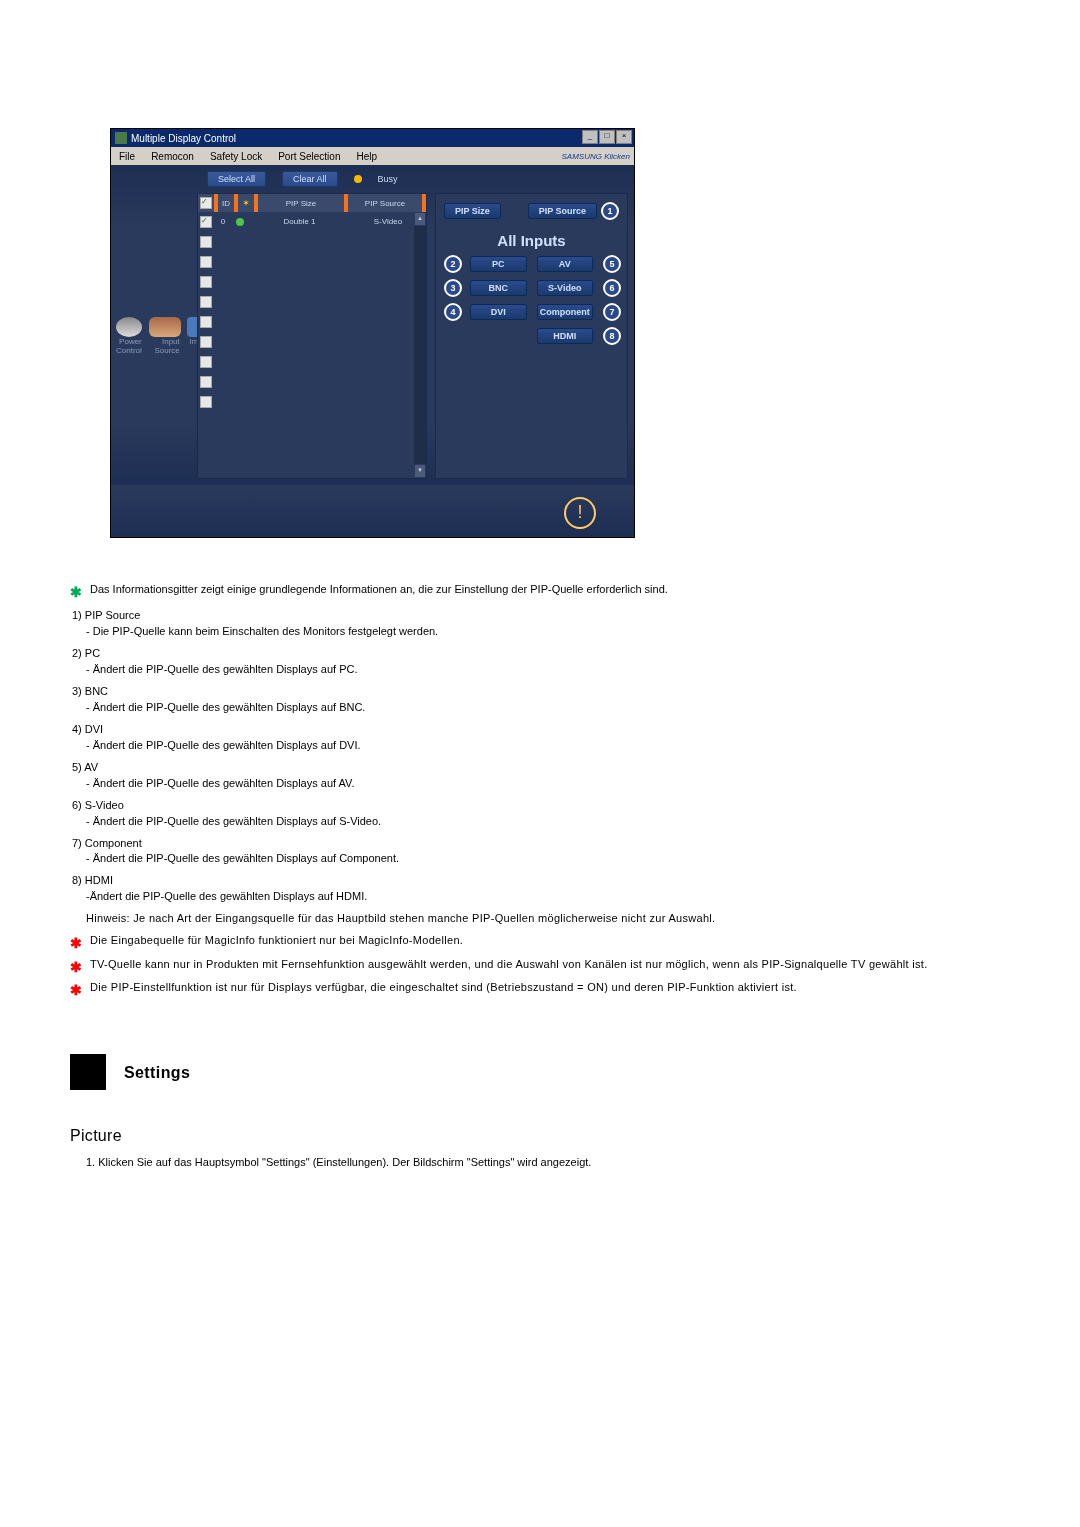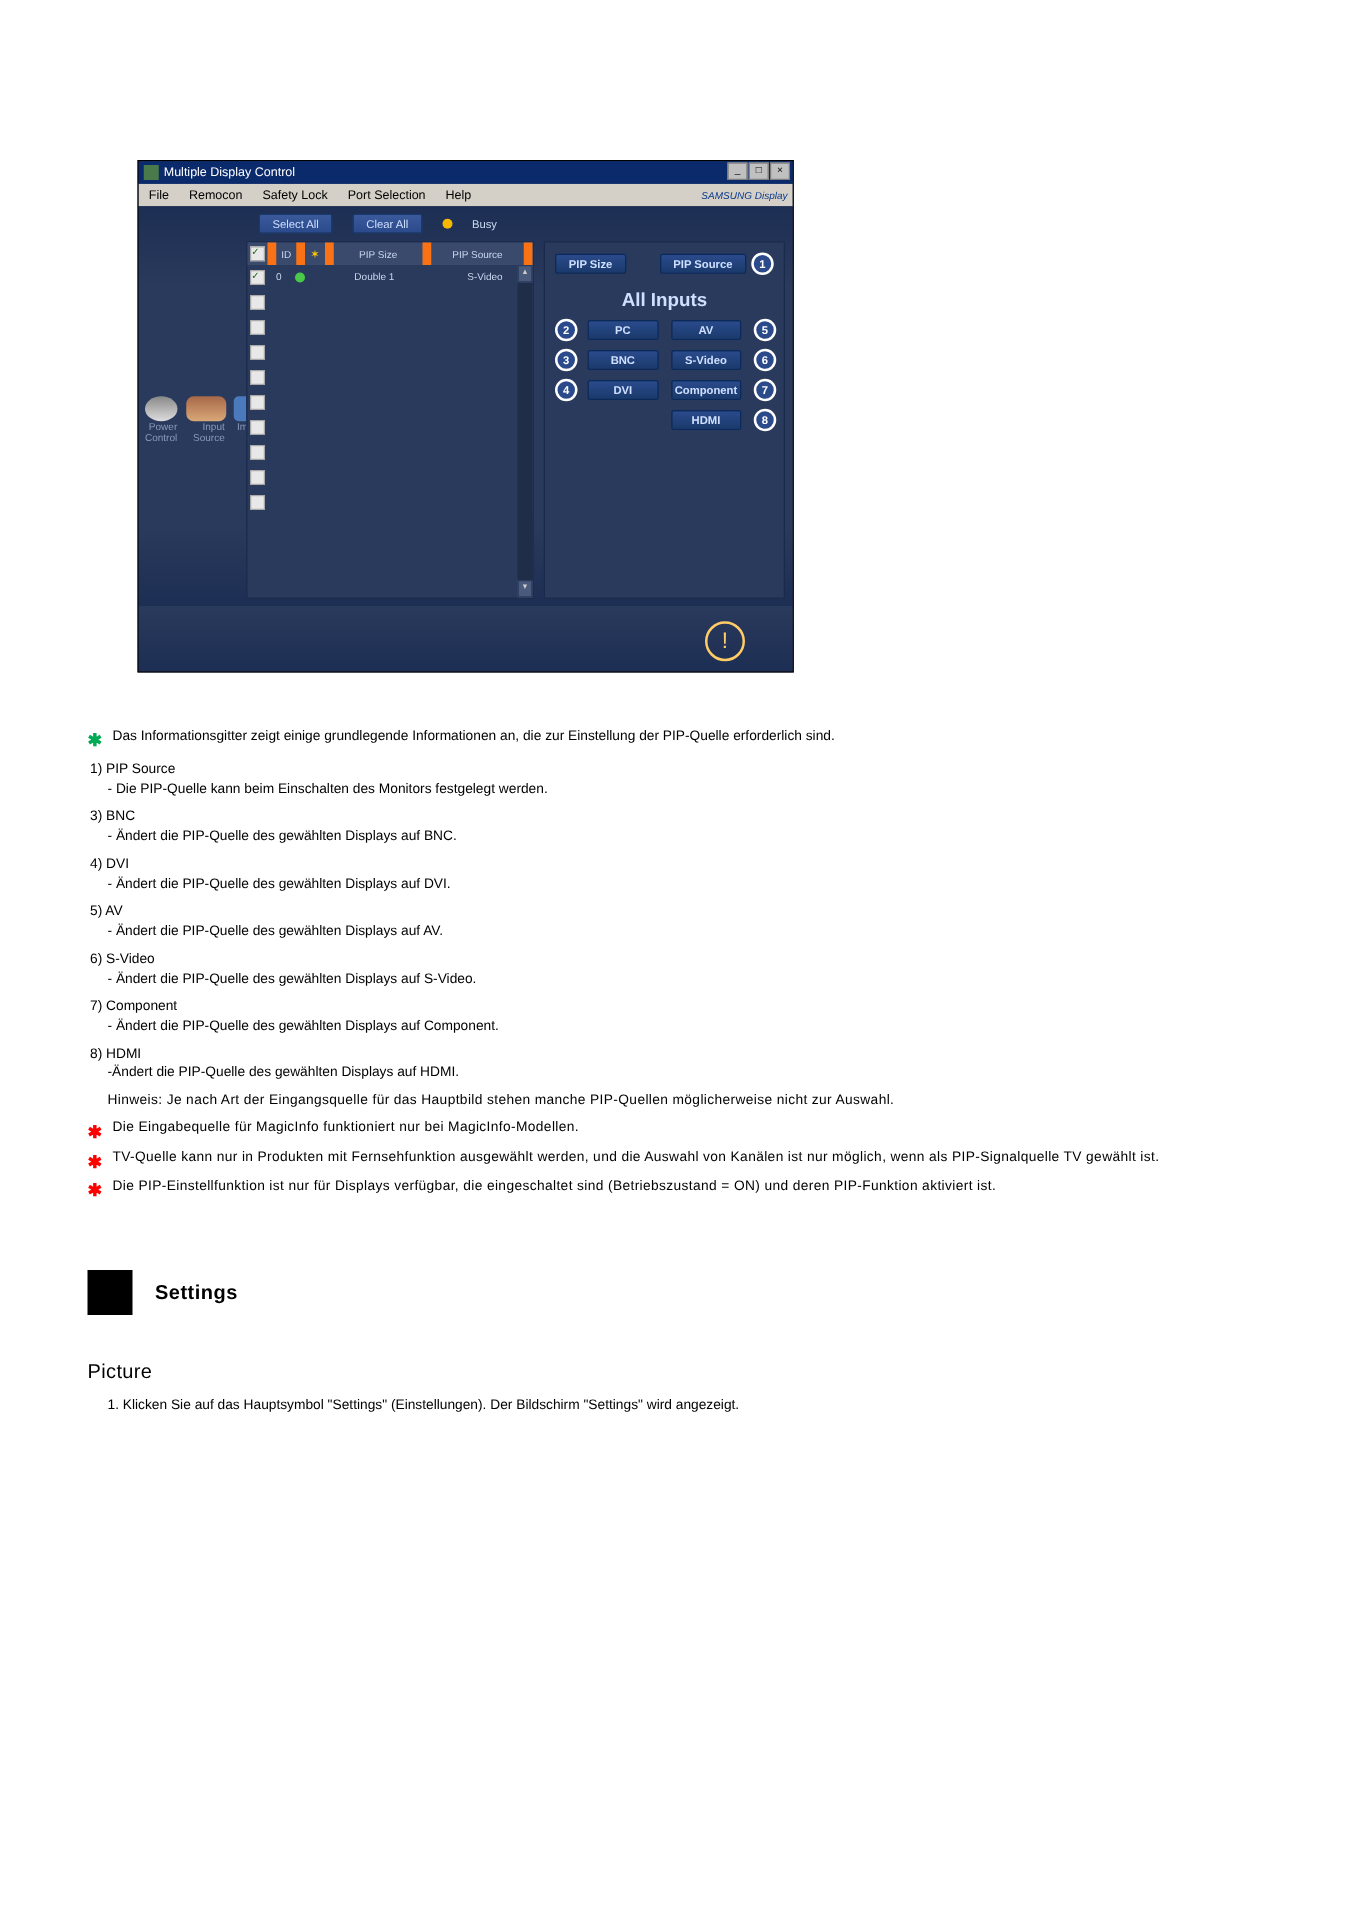--- a/index.html
+++ b/index.html
@@ -377,7 +377,7 @@
       <span class="menu-item">Safety Lock</span>
       <span class="menu-item">Port Selection</span>
       <span class="menu-item">Help</span>
-      <span class="menu-brand">SAMSUNG Display</span>
+      <span class="menu-brand">SAMSUNG Klicken</span>
     </div>
 
     <div class="app-body">

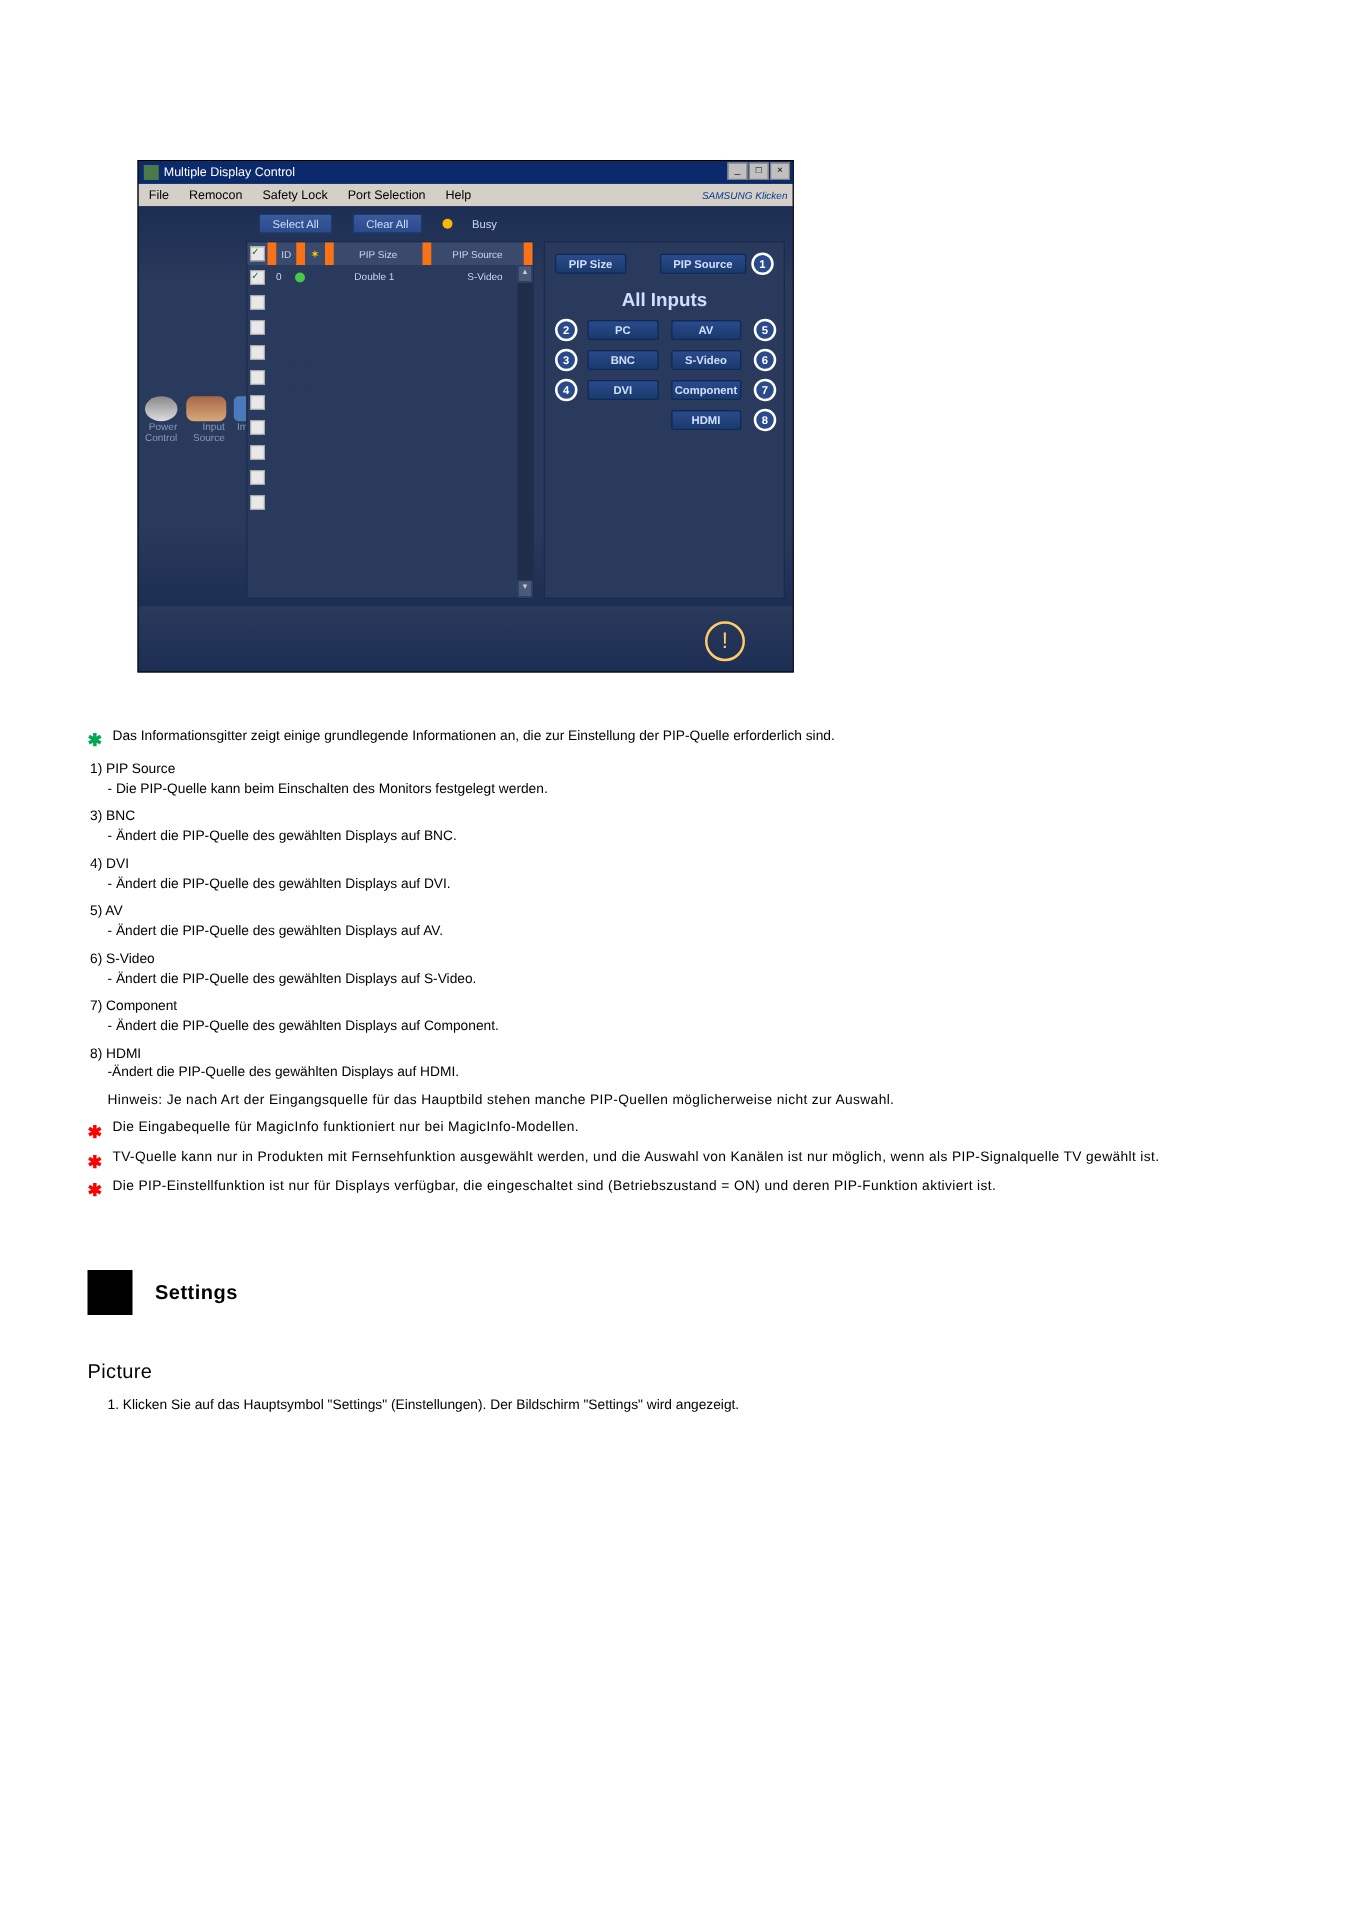--- a/index.html
+++ b/index.html
@@ -165,7 +165,7 @@
       color: #c8d8f0;
     }
     .gh-cell {
-      border-right: 7px solid #f97316;
+      border-right: 4px solid #f97316;
       display: flex;
       align-items: center;
       justify-content: center;

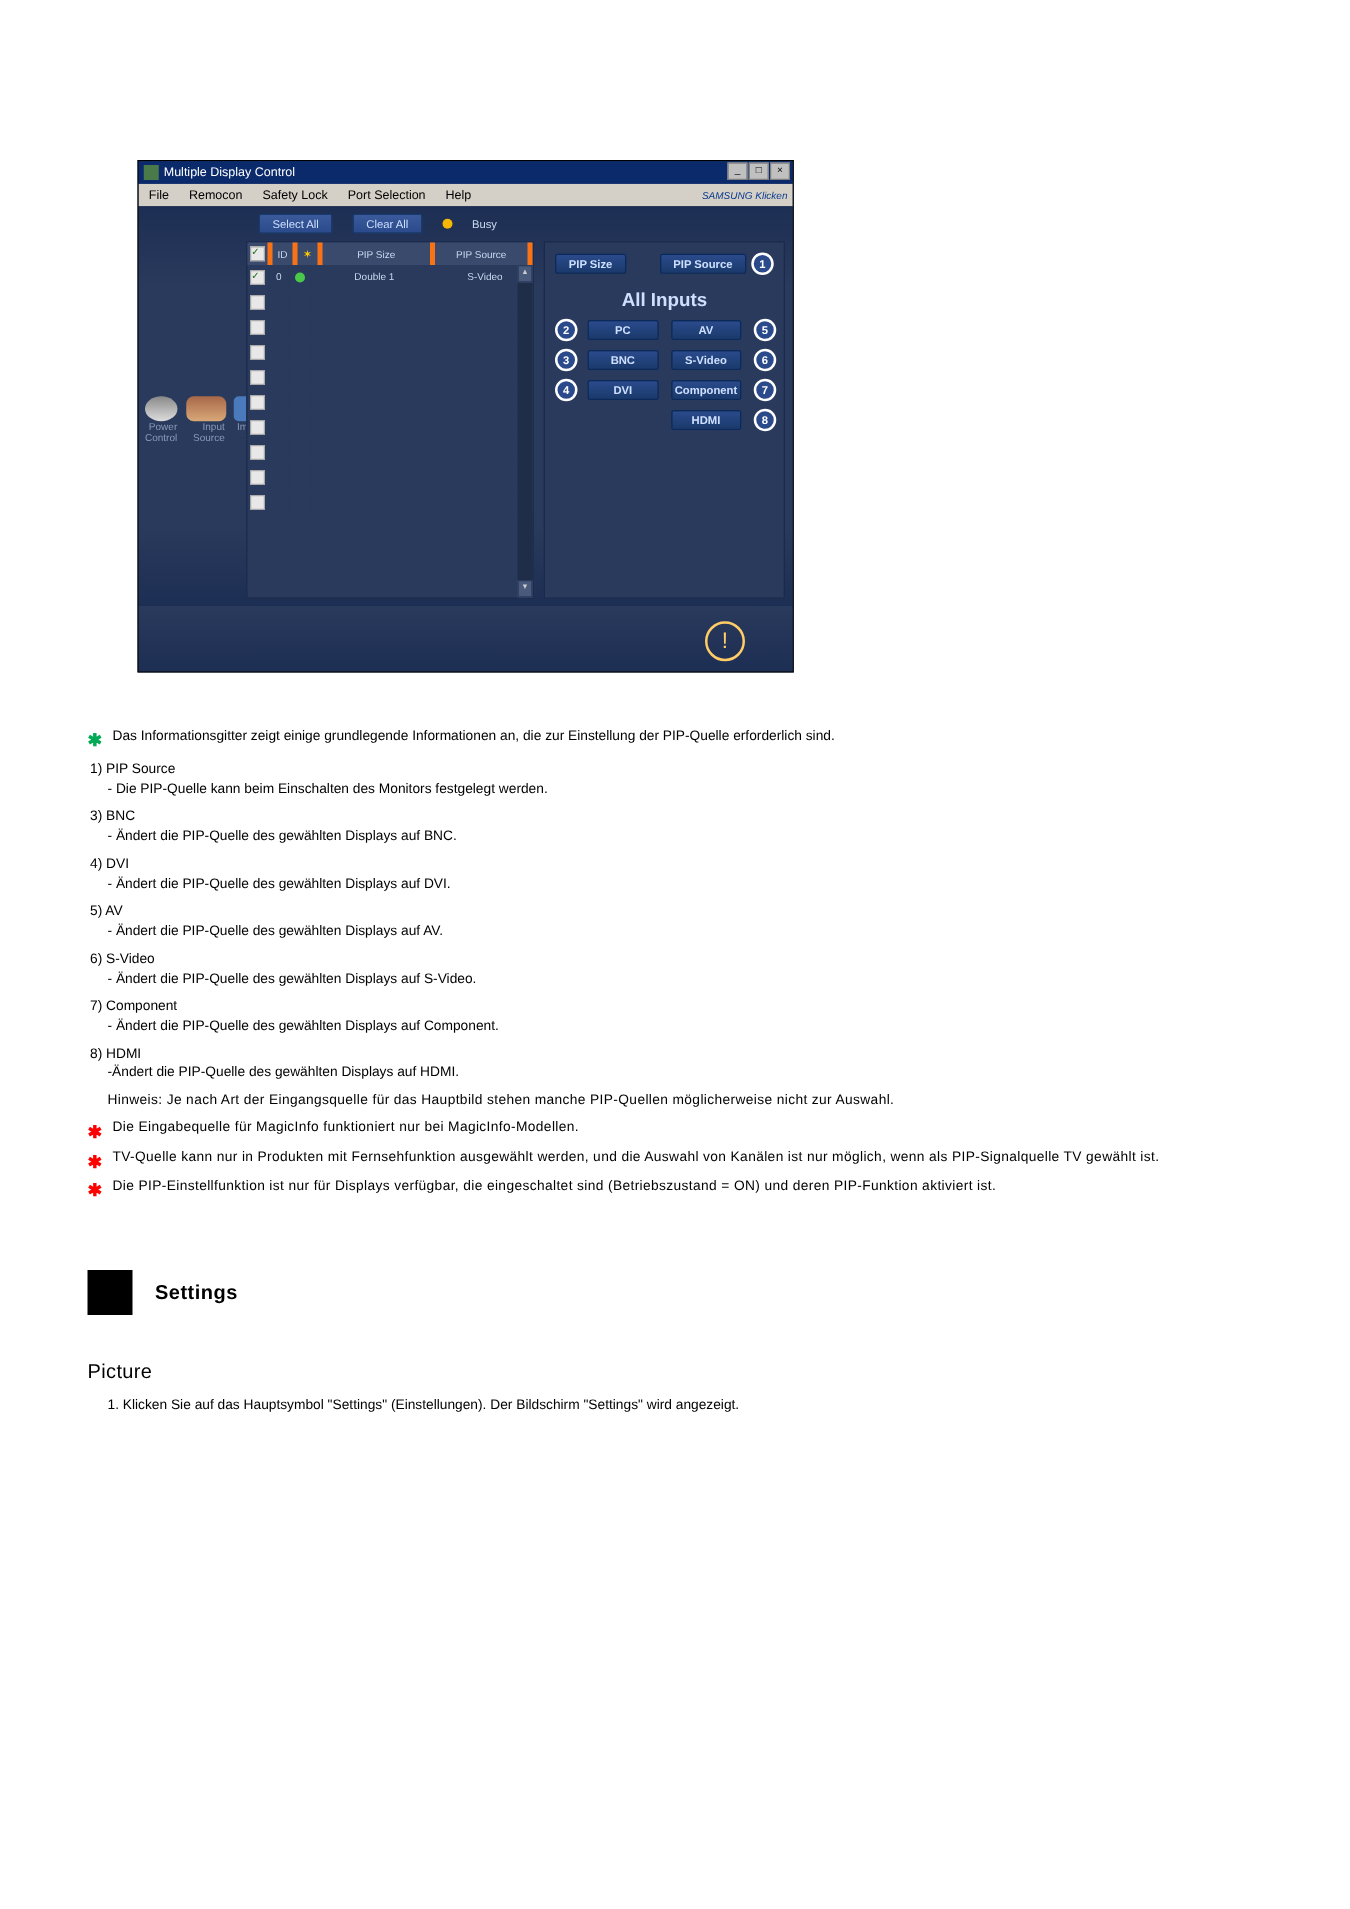--- a/index.html
+++ b/index.html
@@ -589,6 +589,10 @@
       <span class="ndesc">- Die PIP-Quelle kann beim Einschalten des Monitors festgelegt werden.</span>
     </div>
     <div class="numbered-item">
+      <span class="nlabel"><span>2)</span> <span>PC</span></span>
+      <span class="ndesc">- Ändert die PIP-Quelle des gewählten Displays auf PC.</span>
+    </div>
+    <div class="numbered-item">
       <span class="nlabel"><span>3)</span> <span>BNC</span></span>
       <span class="ndesc">- Ändert die PIP-Quelle des gewählten Displays auf BNC.</span>
     </div>

